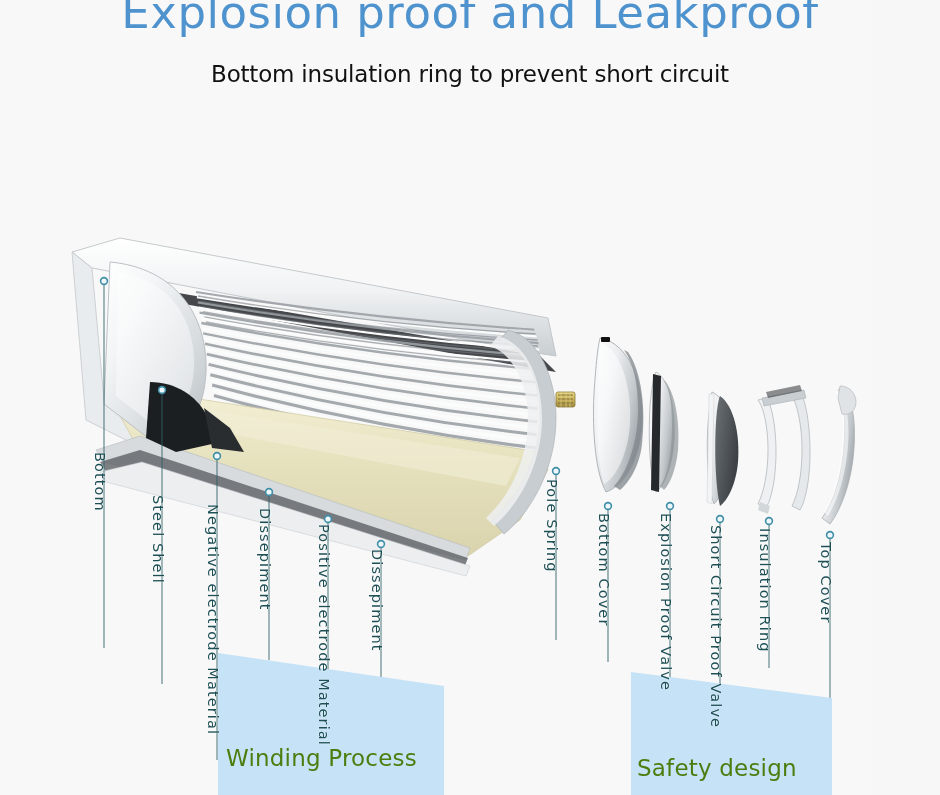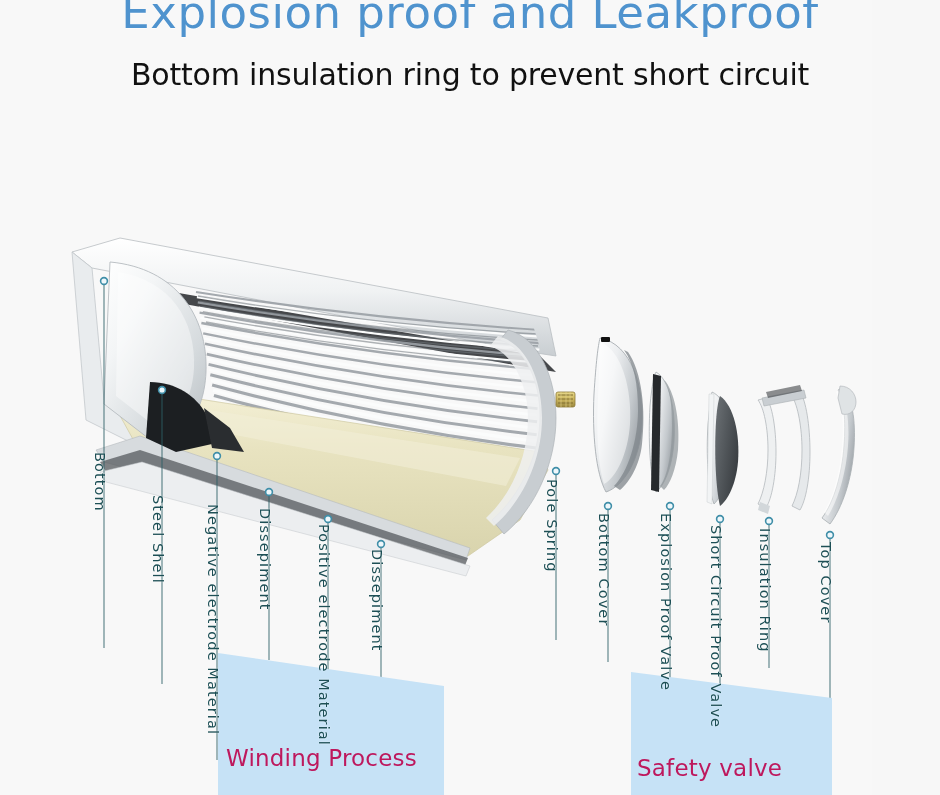--- a/index.html
+++ b/index.html
@@ -26,7 +26,7 @@
   }
   .hdr-line {
     font-family: "DejaVu Sans", sans-serif;
-    font-size: 30px; font-weight: 400; color: #111;
+    font-size: 23px; font-weight: 400; color: #111;
     line-height: 37px; letter-spacing: -0.2px; white-space: nowrap;
   }
 

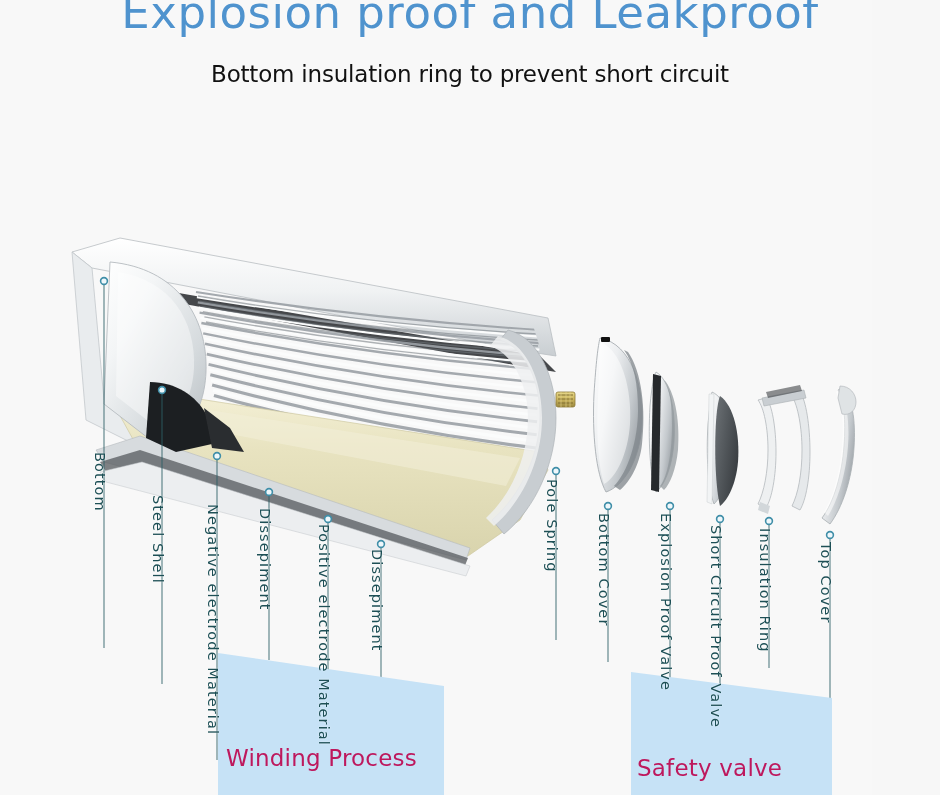--- a/index.html
+++ b/index.html
@@ -52,7 +52,7 @@
     font-family: "DejaVu Sans", sans-serif;
     font-size: 23px;
     font-weight: 400;
-    color: #be185d;
+    color: #4d7c0f;
     white-space: nowrap;
     letter-spacing: 0.2px;
   }

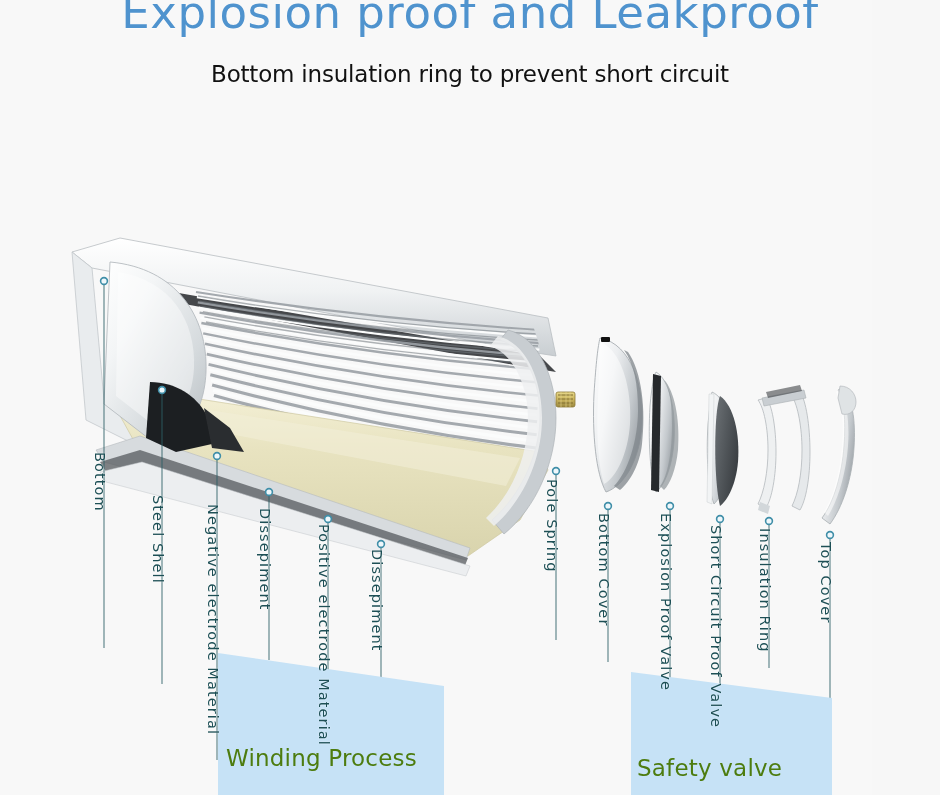--- a/index.html
+++ b/index.html
@@ -260,7 +260,7 @@
     </svg>
 
     <div class="band-text" style="left:226px; top:745px;">Winding Process</div>
-    <div class="band-text" style="left:637px; top:755px;">Safety valve</div>
+    <div class="band-text" style="left:637px; top:755px;">Safety design</div>
 
     <div id="labelLayer">
         <div class="callout-label" style="left: 108px; top: 452px;">Bottom</div>

